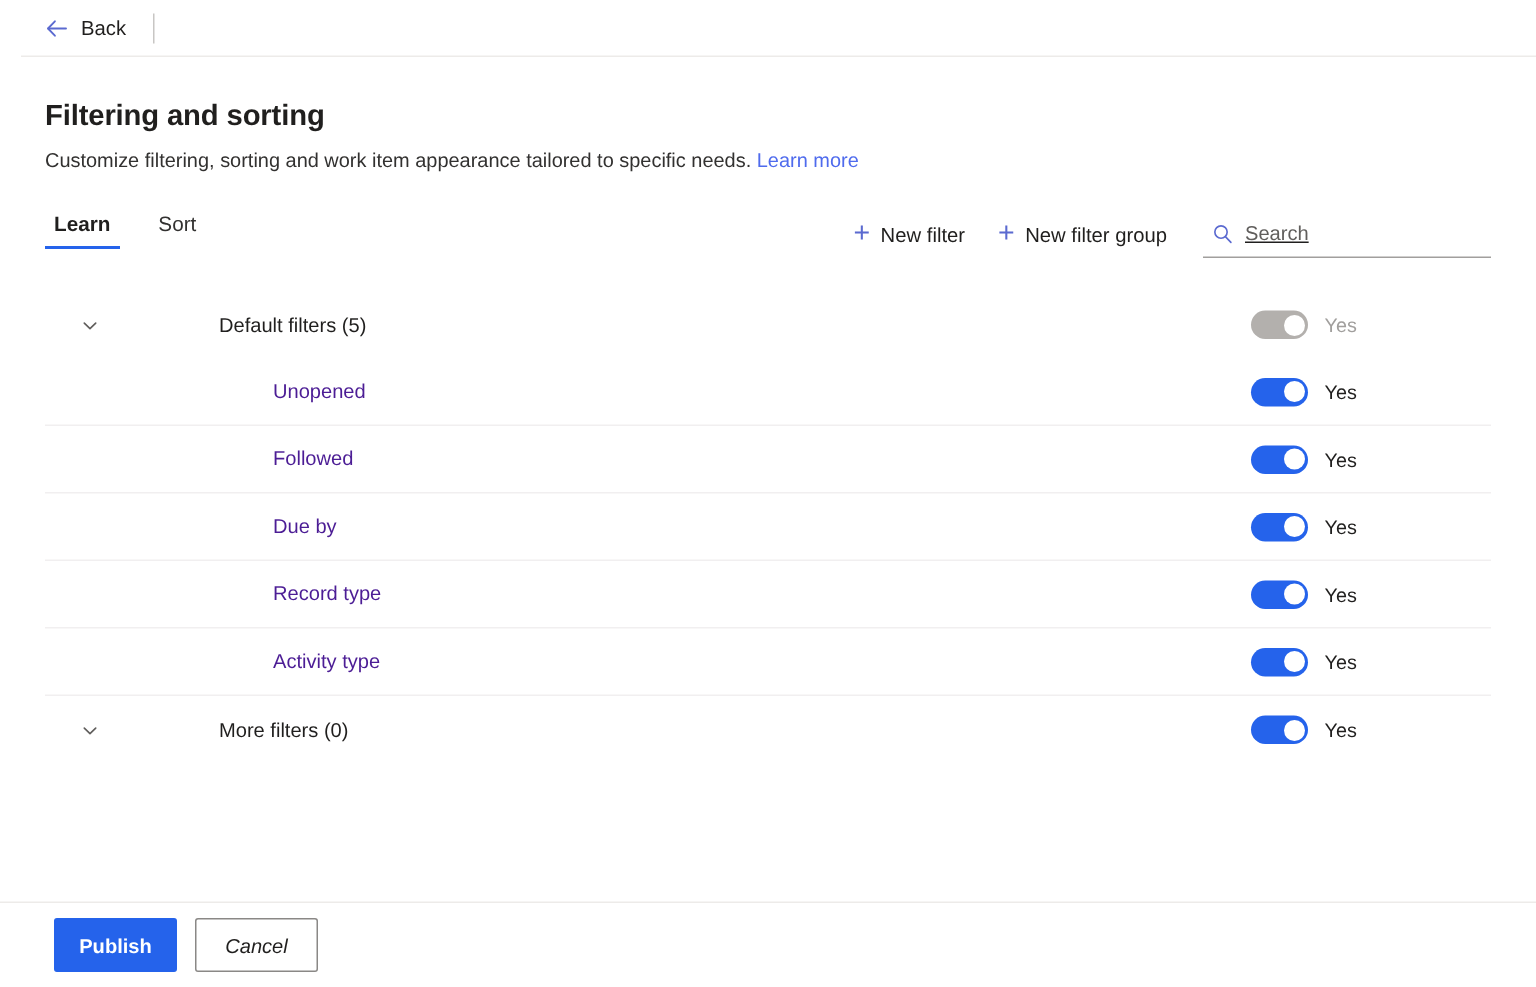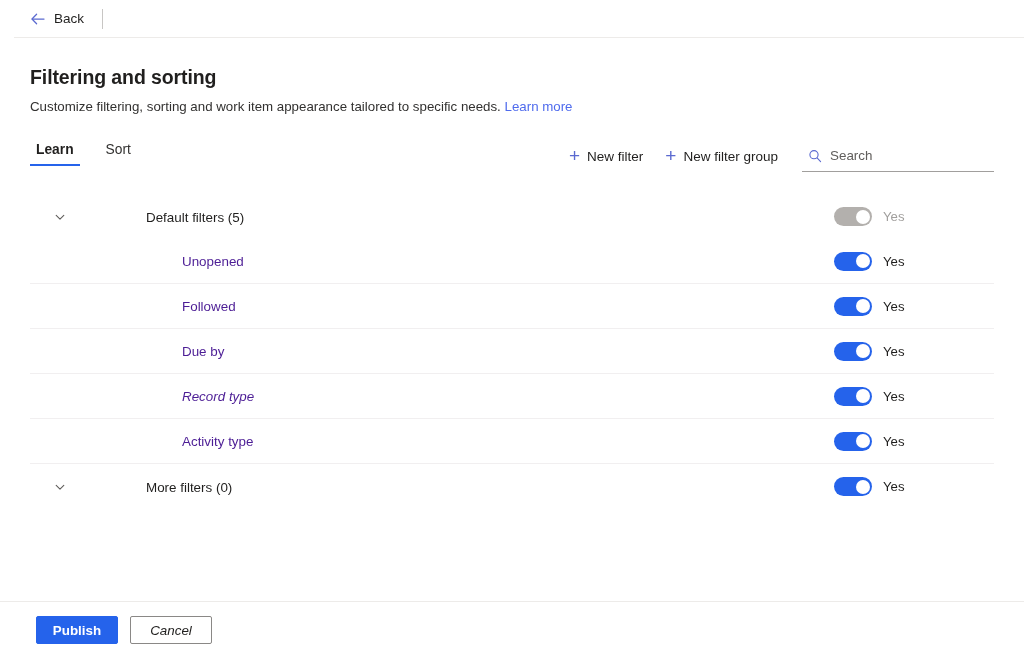--- a/index.html
+++ b/index.html
@@ -139,6 +139,7 @@
     color: #201f1e;
     background: transparent;
     width: 100%;
+    text-decoration: underline;
   }
   .searchbox input::placeholder { color: #605e5c; }
 

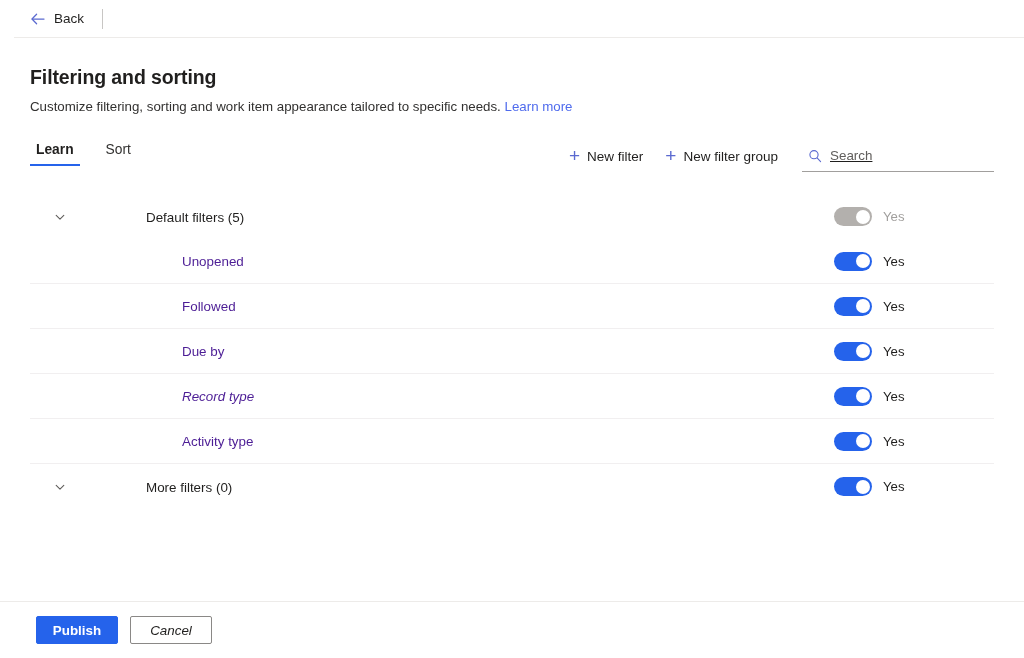--- a/index.html
+++ b/index.html
@@ -361,7 +361,7 @@
         </div>
         <div class="row">
           <div class="col-chev"></div>
-          <div class="col-name" style="padding-left: 92px; font-style: italic;"><span class="cell-name">Record type</span></div>
+          <div class="col-name" style="padding-left: 92px;"><span class="cell-name">Record type</span></div>
           <div class="col-toggle">
             <div class="toggle-wrap">
               <button class="toggle">

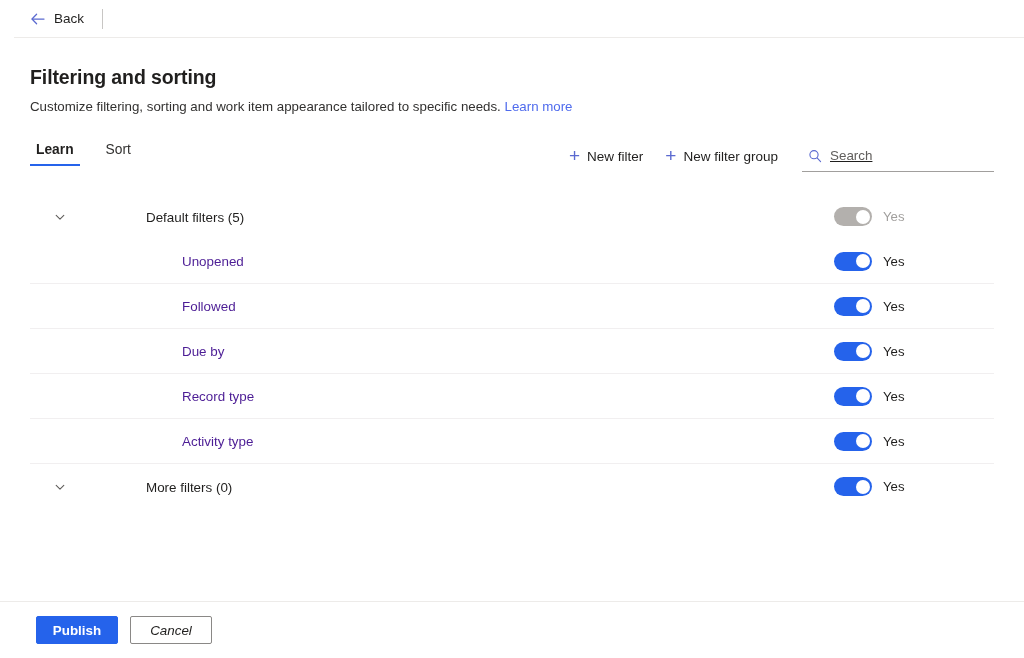--- a/index.html
+++ b/index.html
@@ -223,7 +223,7 @@
     background: #ffffff;
   }
   .btn {
-    height: 28px;
+    height: 36px;
     min-width: 82px;
     font-size: 13.4px;
     font-family: inherit;

